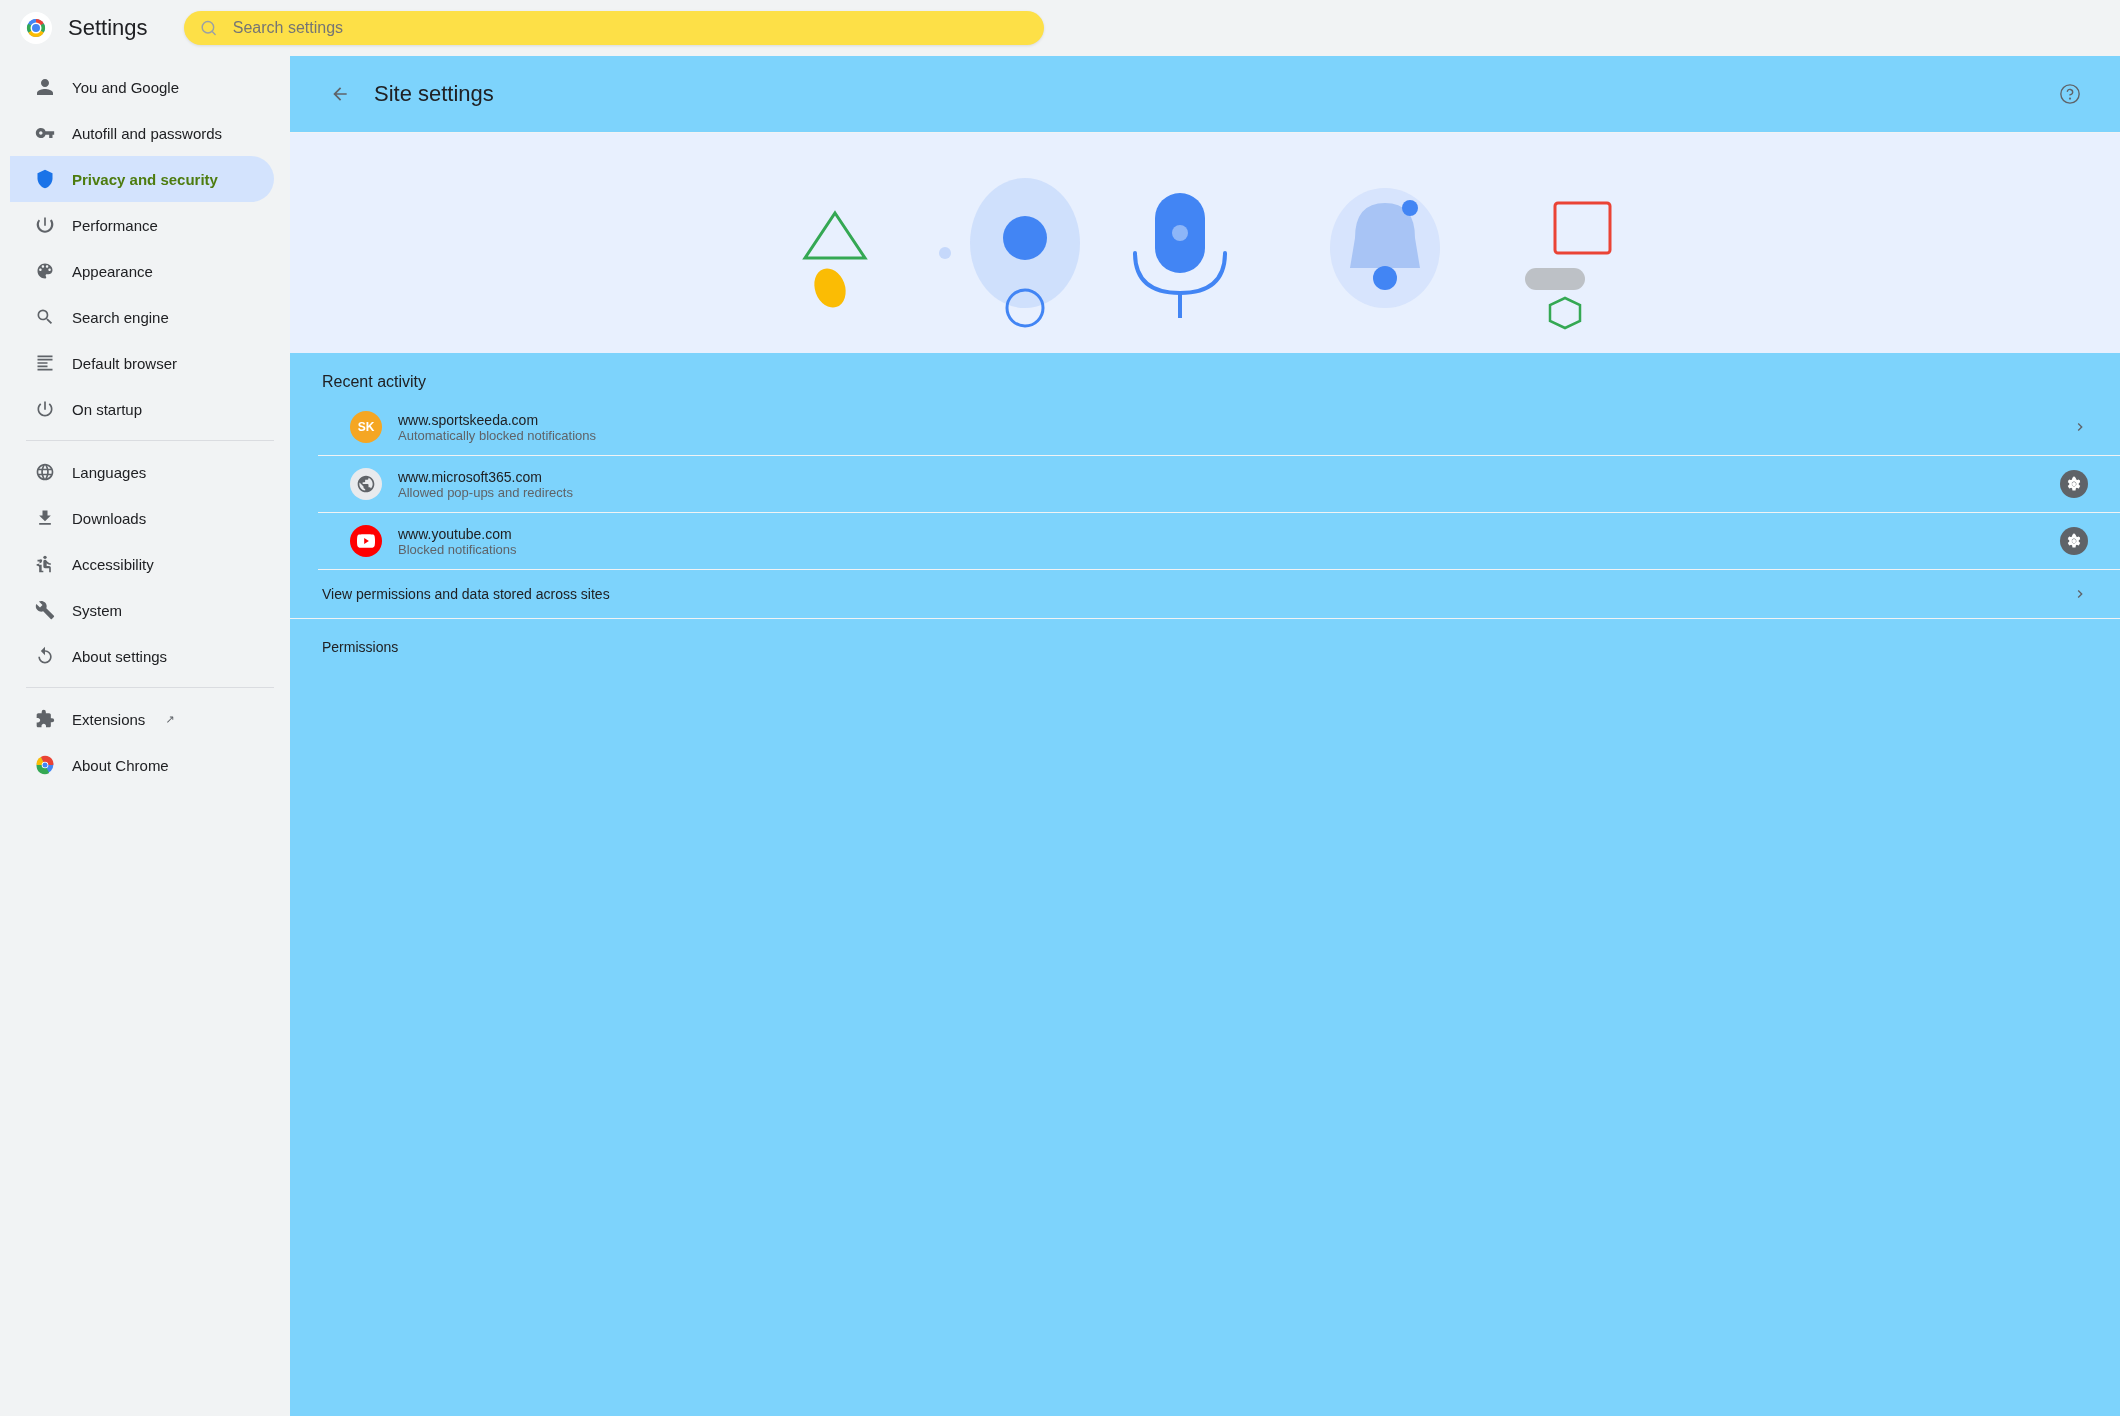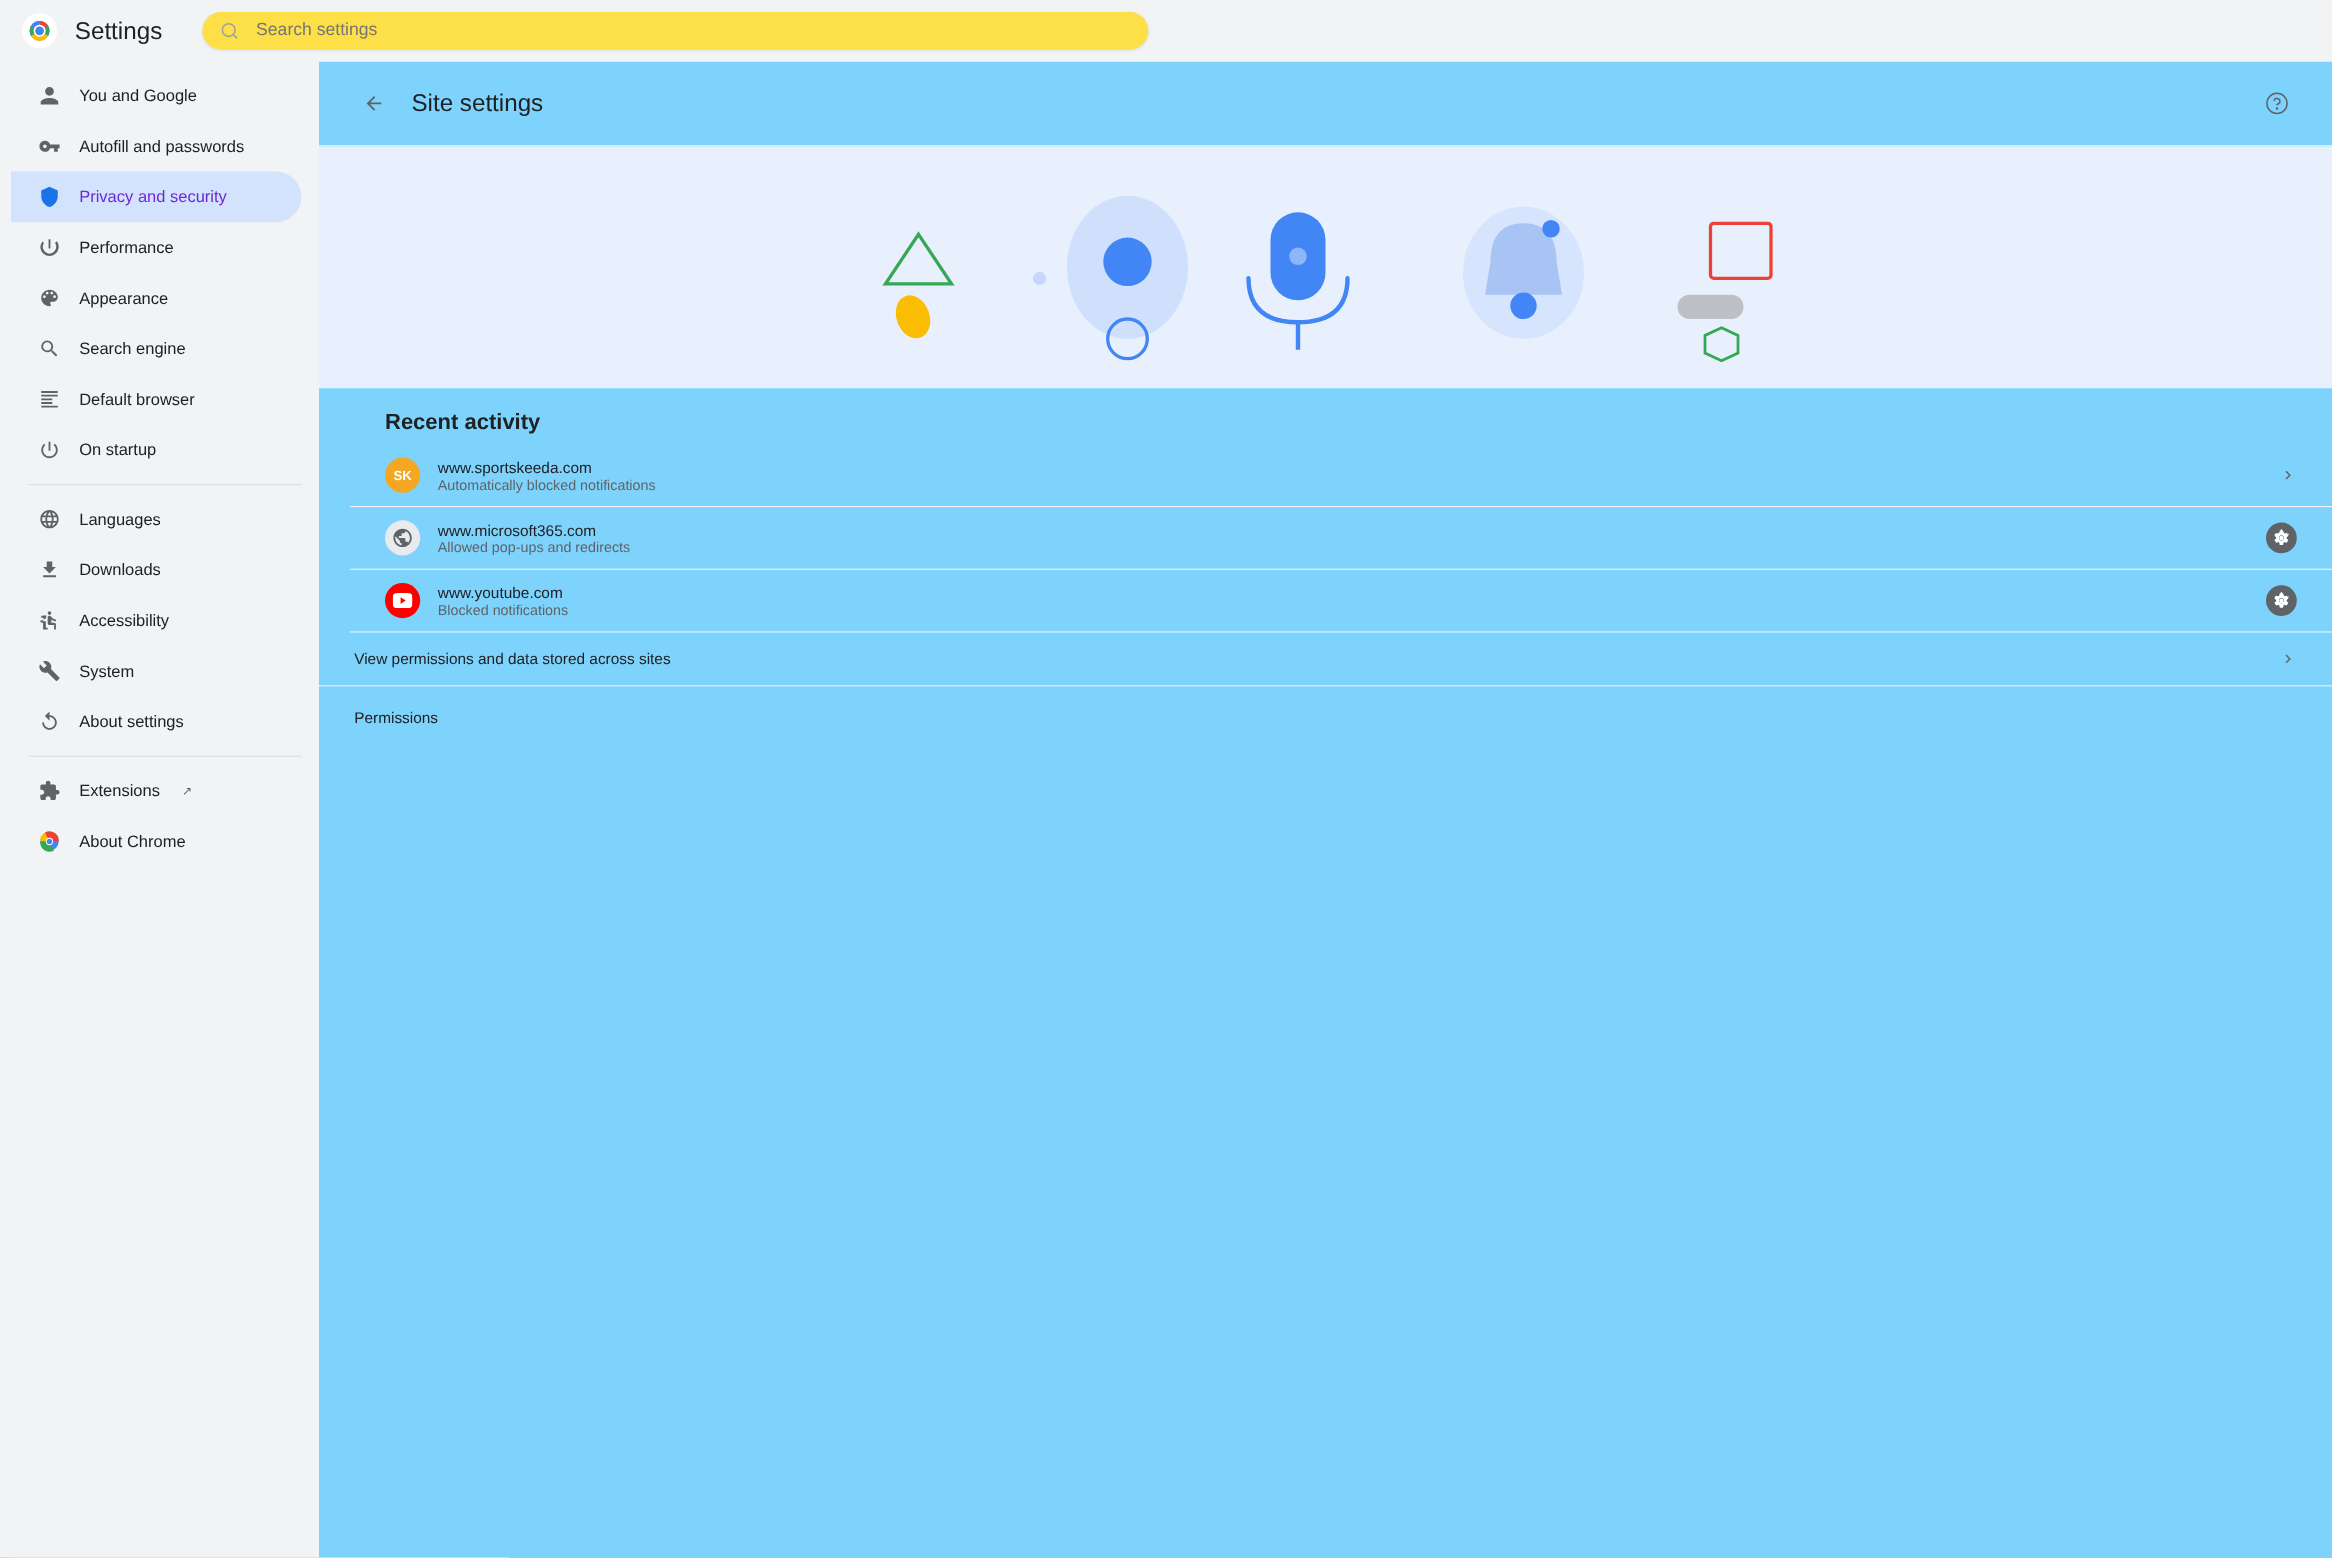--- a/index.html
+++ b/index.html
@@ -82,8 +82,8 @@
     }
     .sidebar-item.active {
       background: #d3e3fd;
-      color: #6d28d9;
-      font-weight: 400;
+      color: #4d7c0f;
+      font-weight: 700;
     }
     .sidebar-item.active .icon-wrap {
       color: #1a73e8;

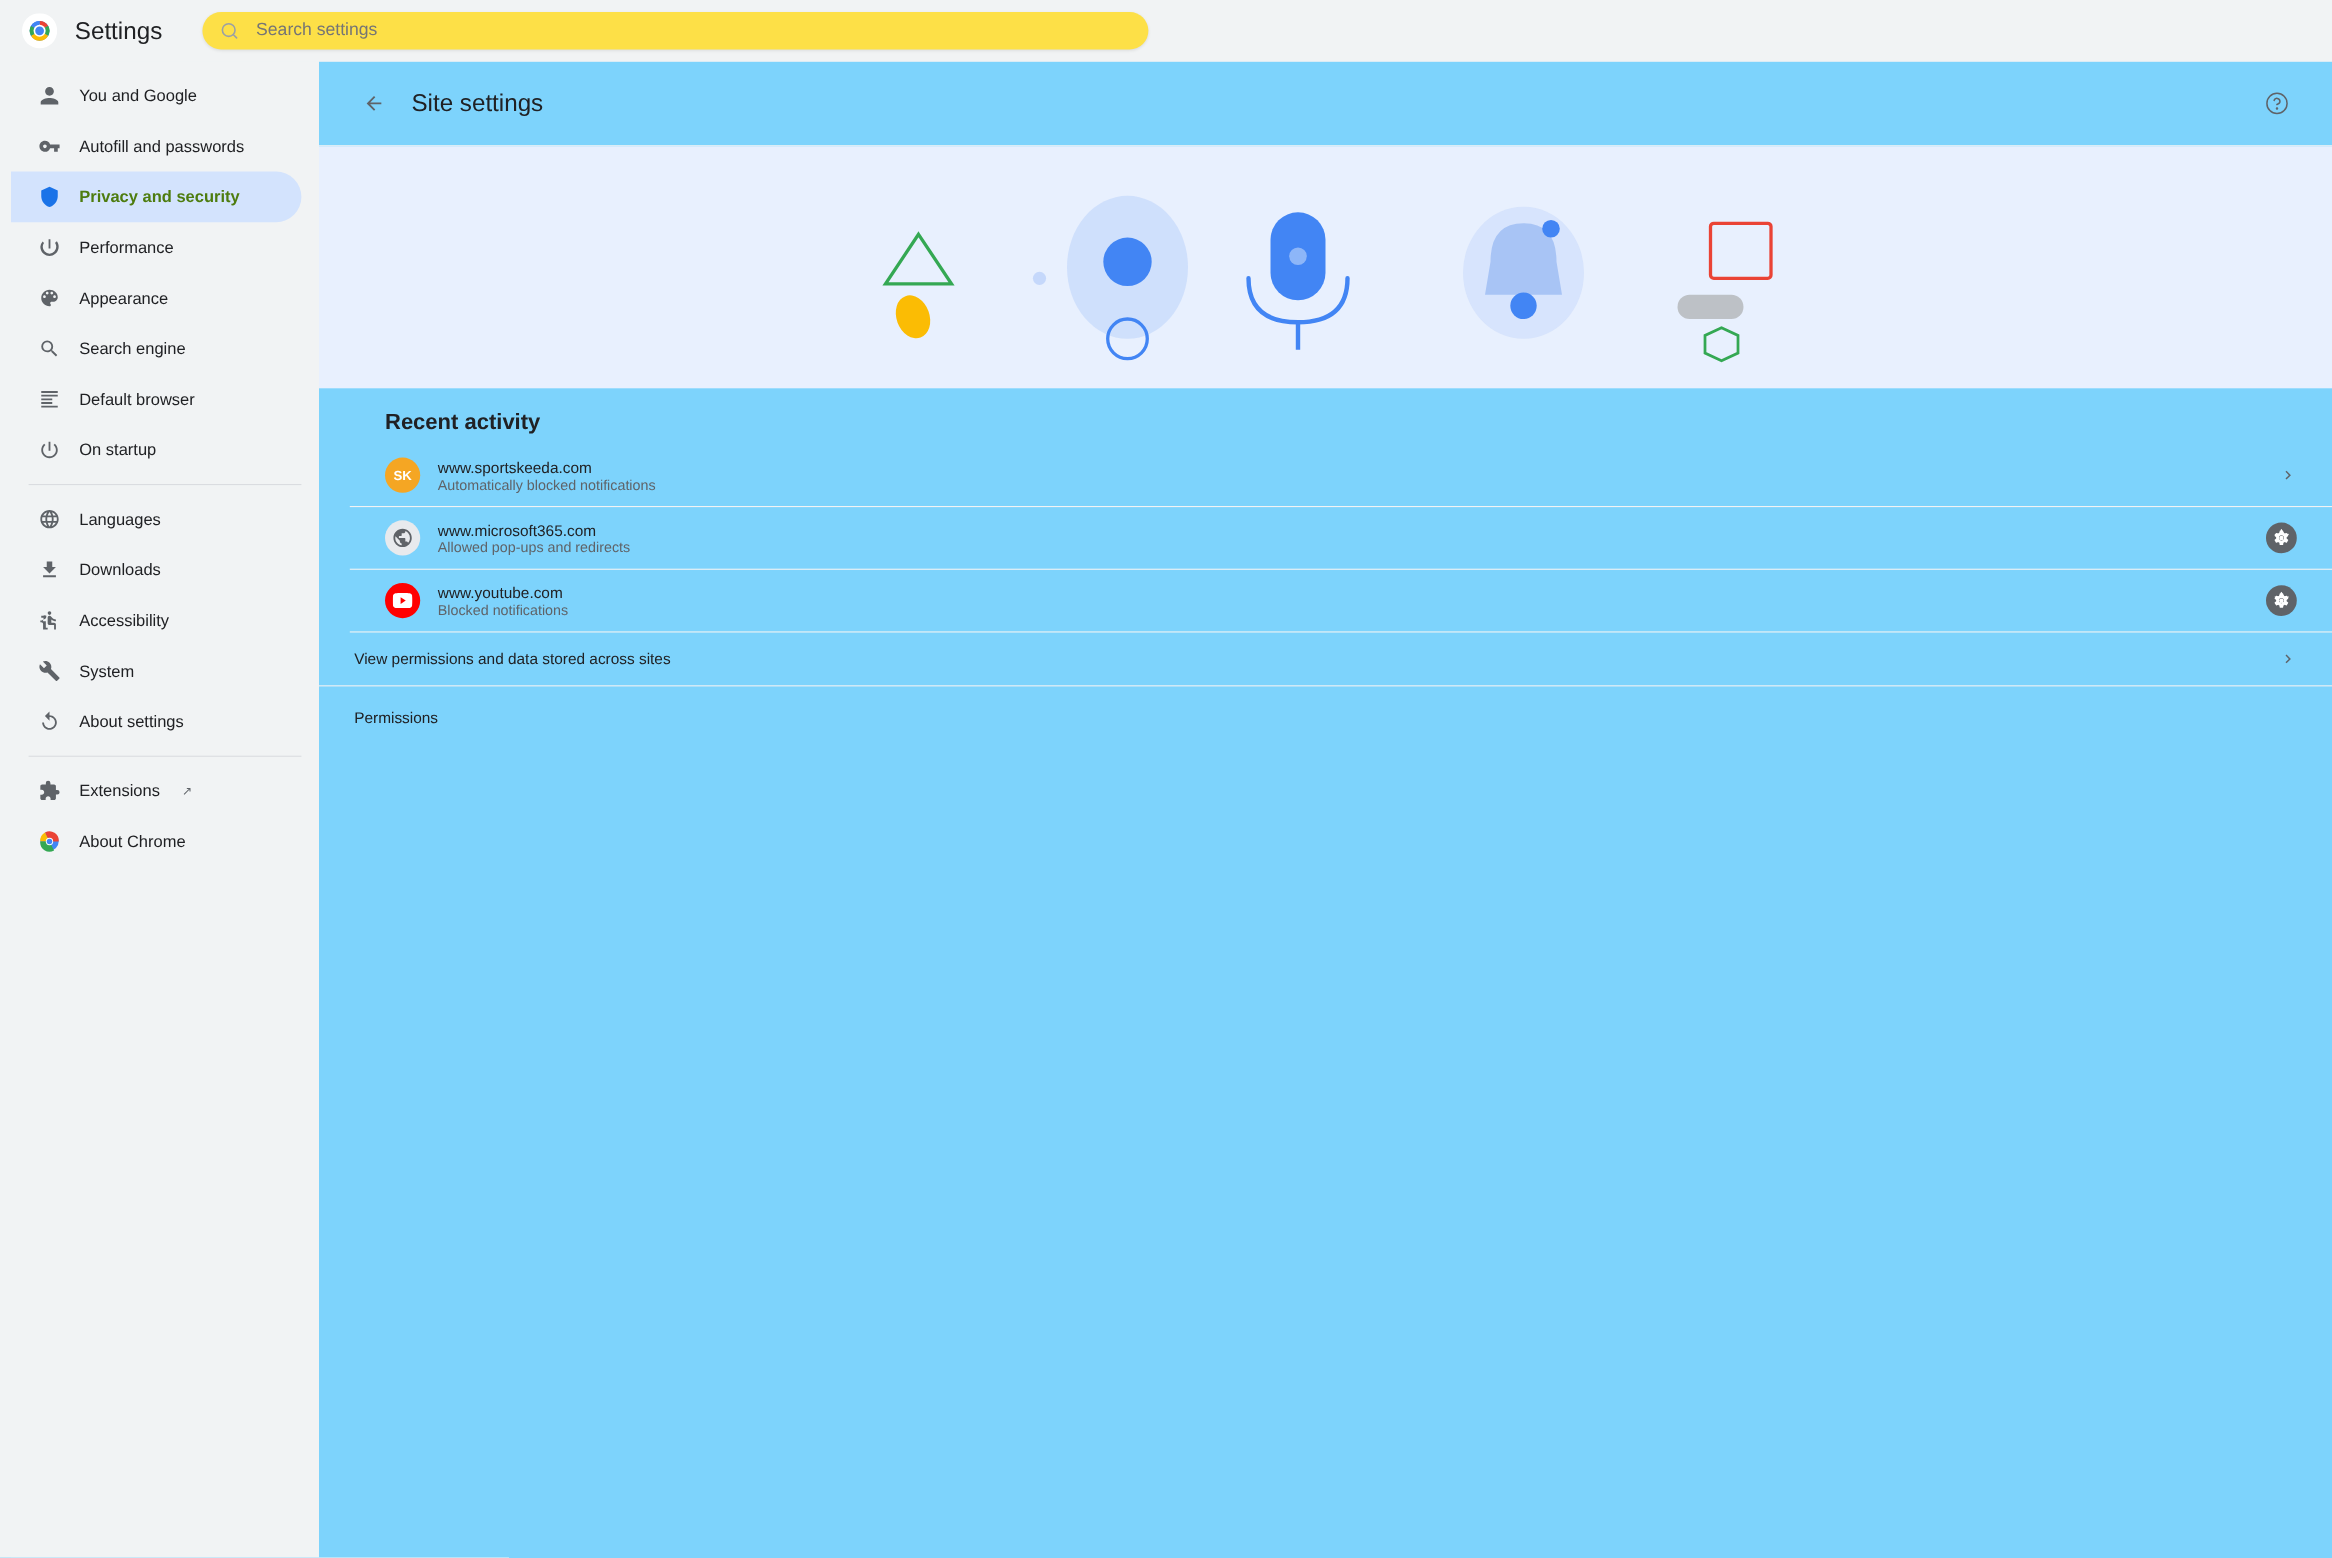--- a/index.html
+++ b/index.html
@@ -172,11 +172,10 @@
 
     
     .section-title {
-      font-size: 20px;
-      font-weight: 700;
+      font-size: 16px;
+      font-weight: 400;
       color: #202124;
       padding: 20px 32px 8px;
-      margin-left: 28px;
     }
     .activity-row {
       display: flex;

